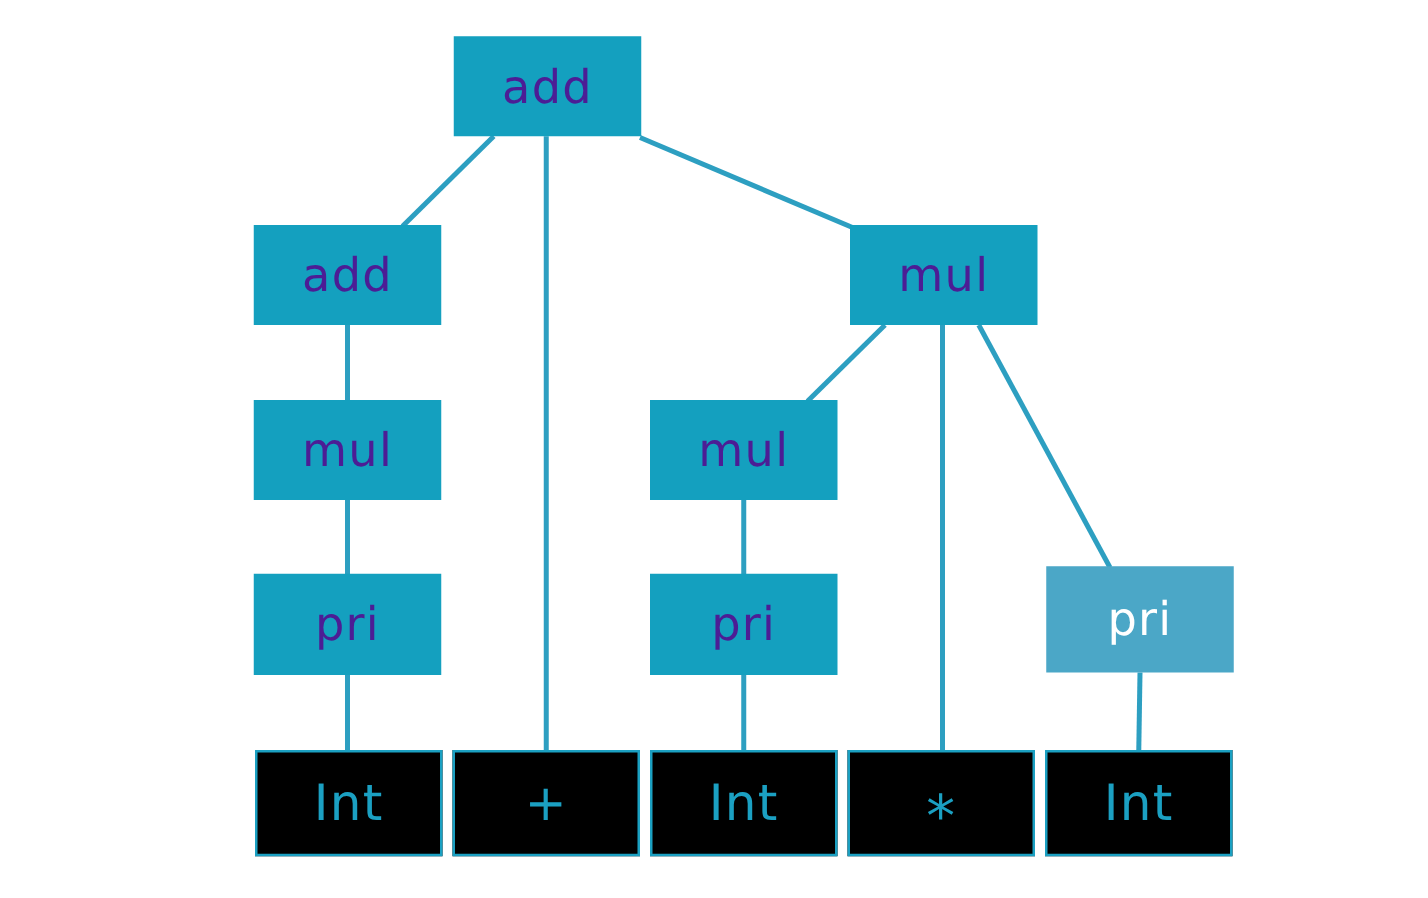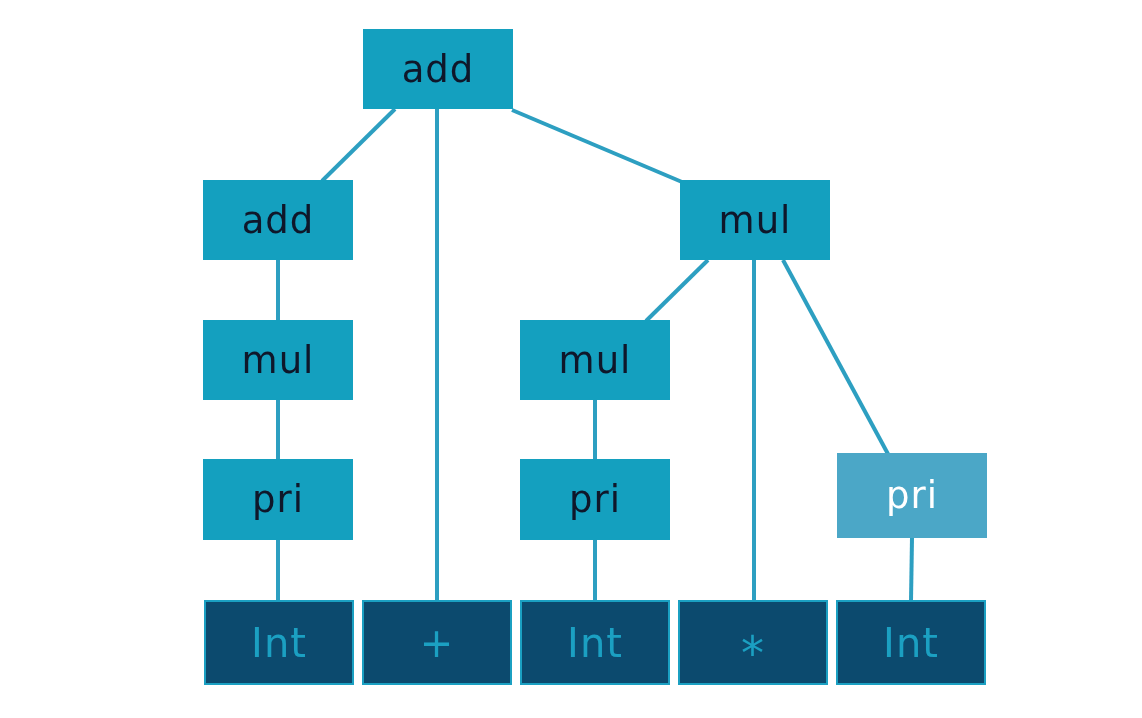--- a/index.html
+++ b/index.html
@@ -32,7 +32,7 @@
     user-select: none;
   }
   .node.internal {
-    color: #0f172a;
+    color: #4c1d95;
     font-size: 37px;
     letter-spacing: 1px;
   }

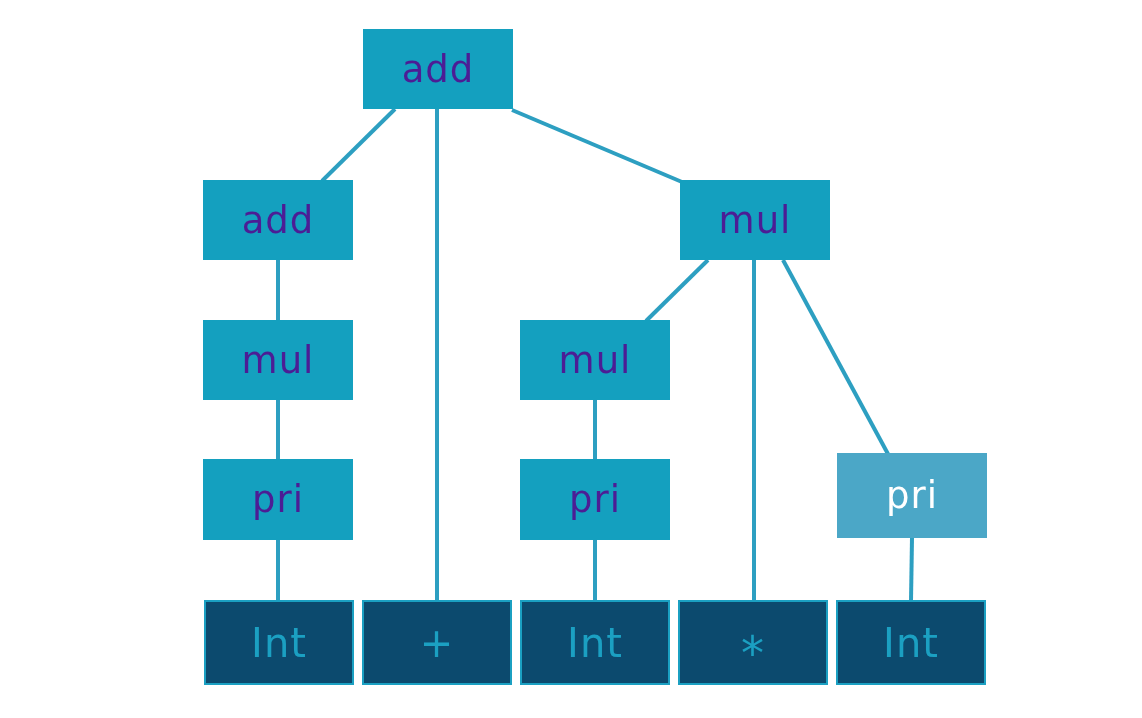--- a/index.html
+++ b/index.html
@@ -42,7 +42,7 @@
     letter-spacing: 1px;
   }
   .node.leaf {
-    background: #0c4a6e;
+    background: #000000;
     font-size: 40px;
     letter-spacing: 1px;
   }

